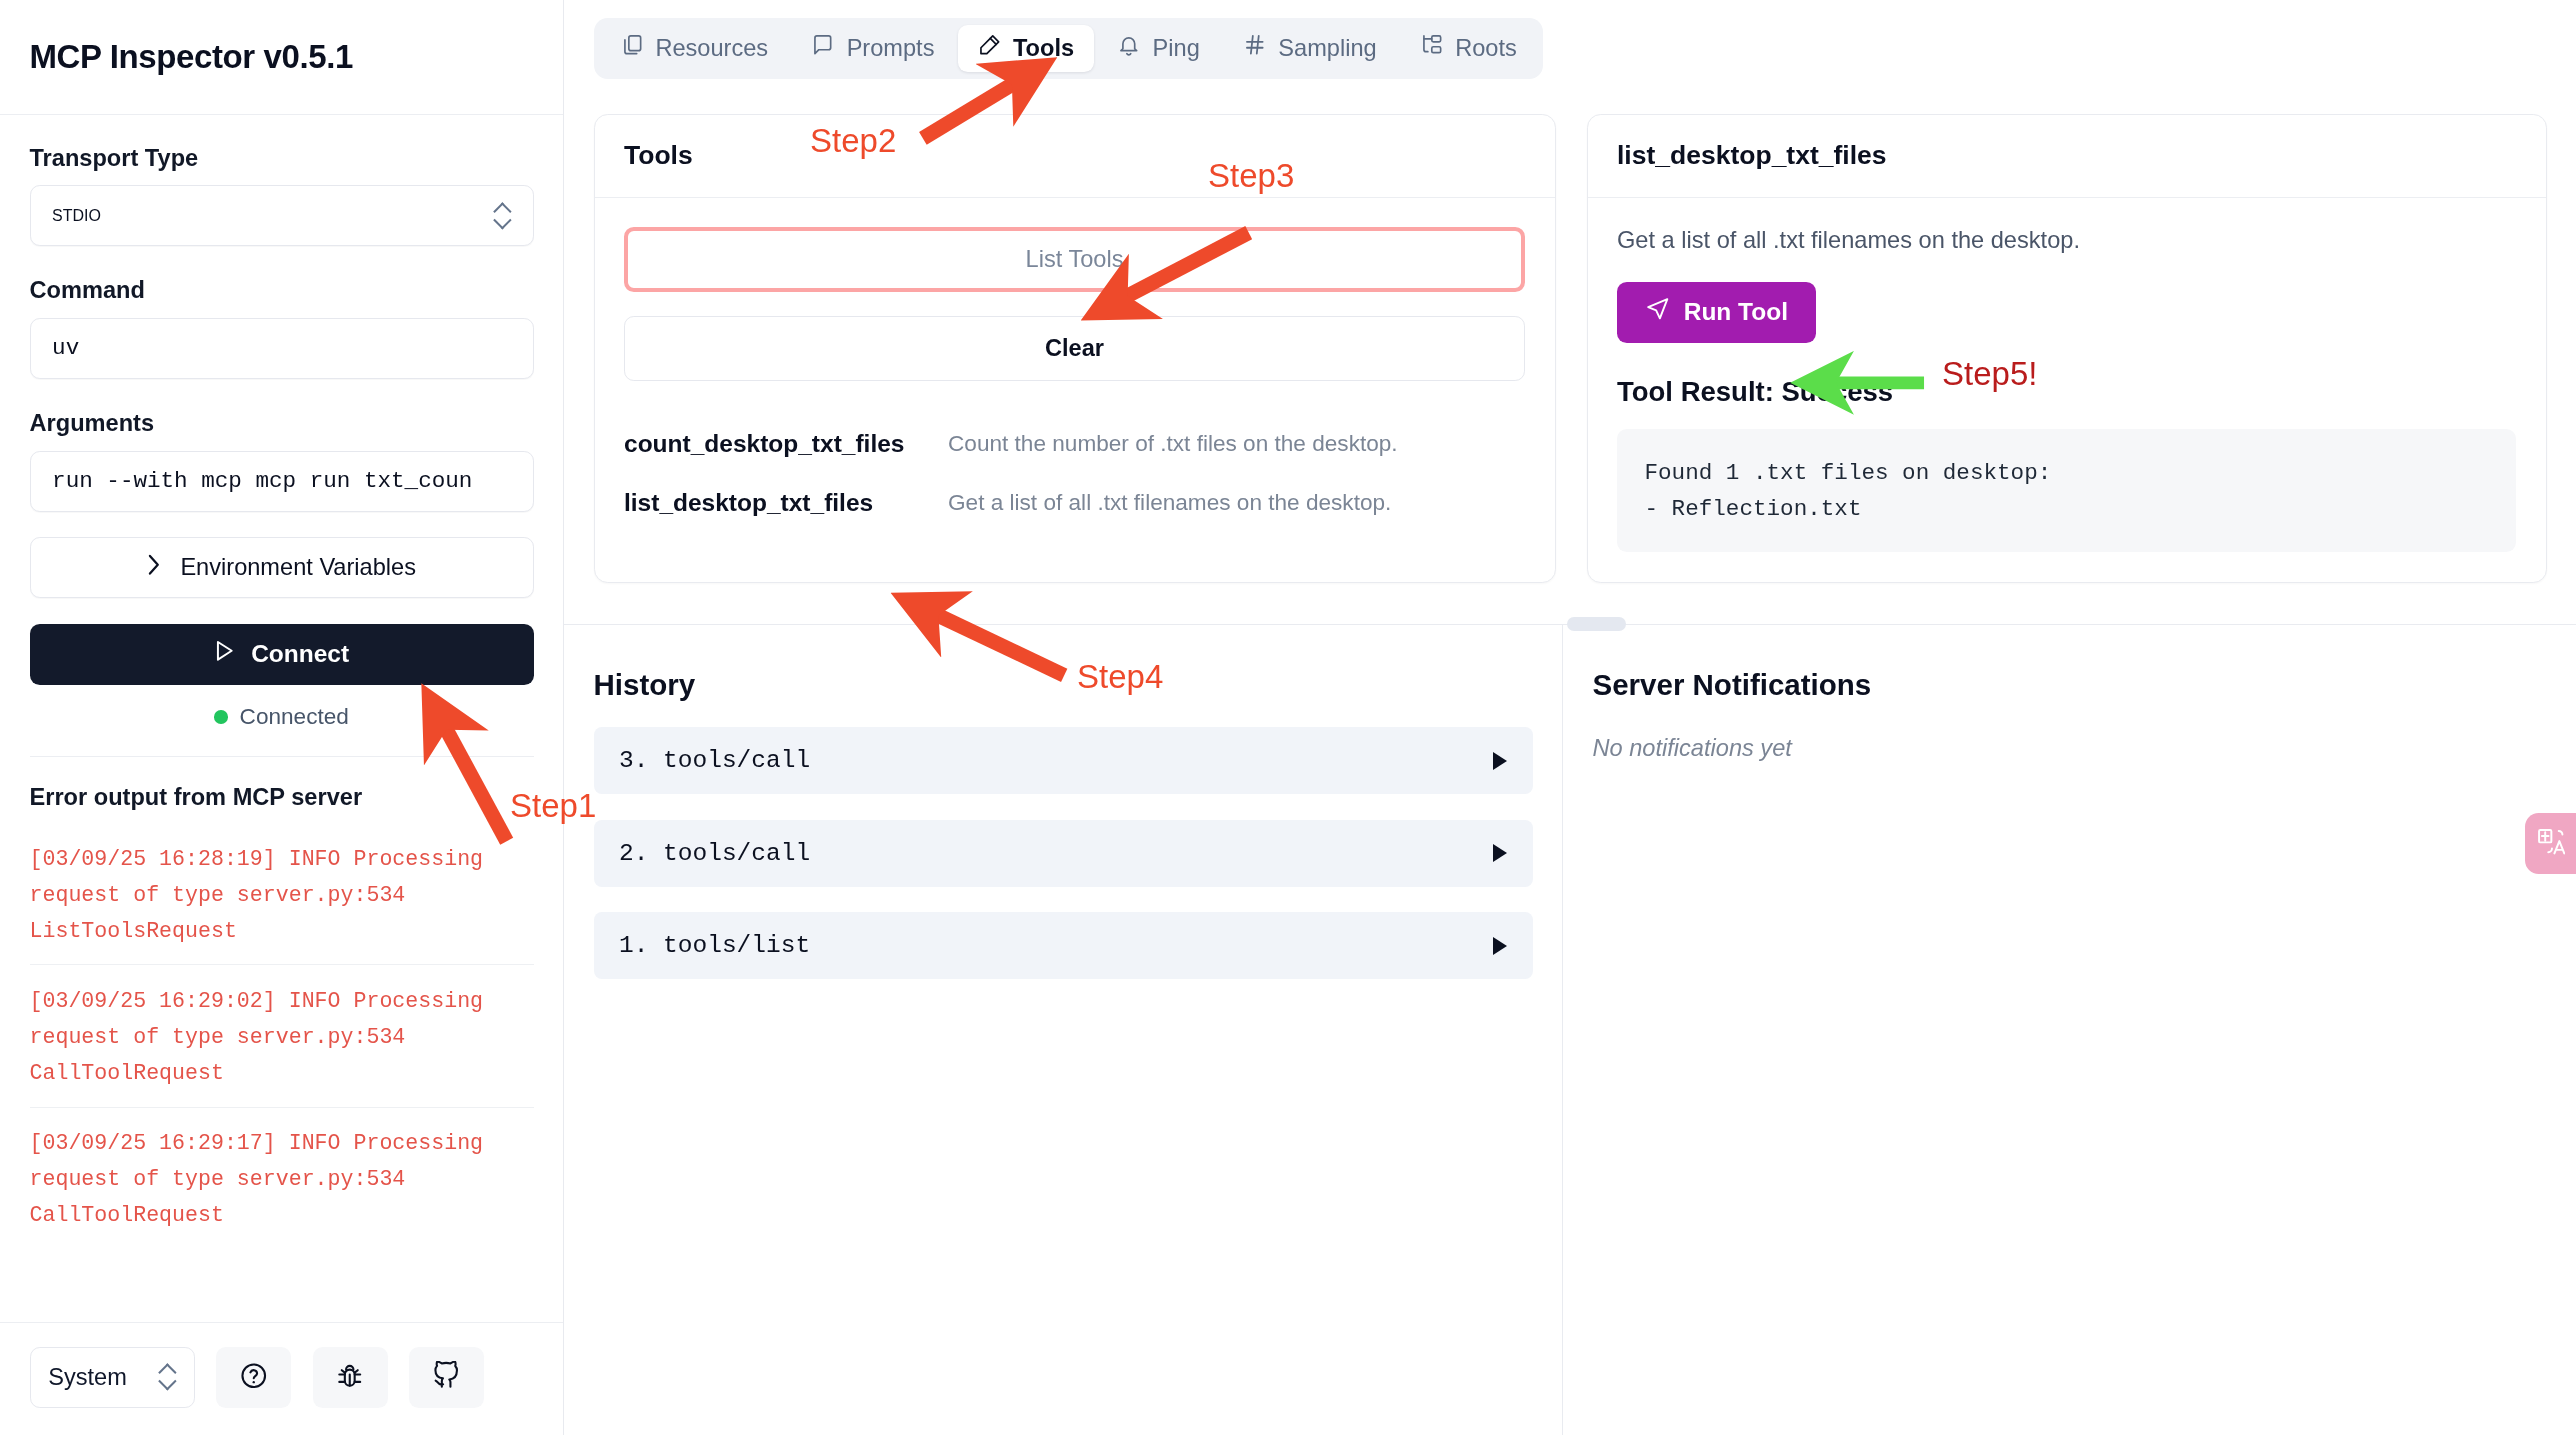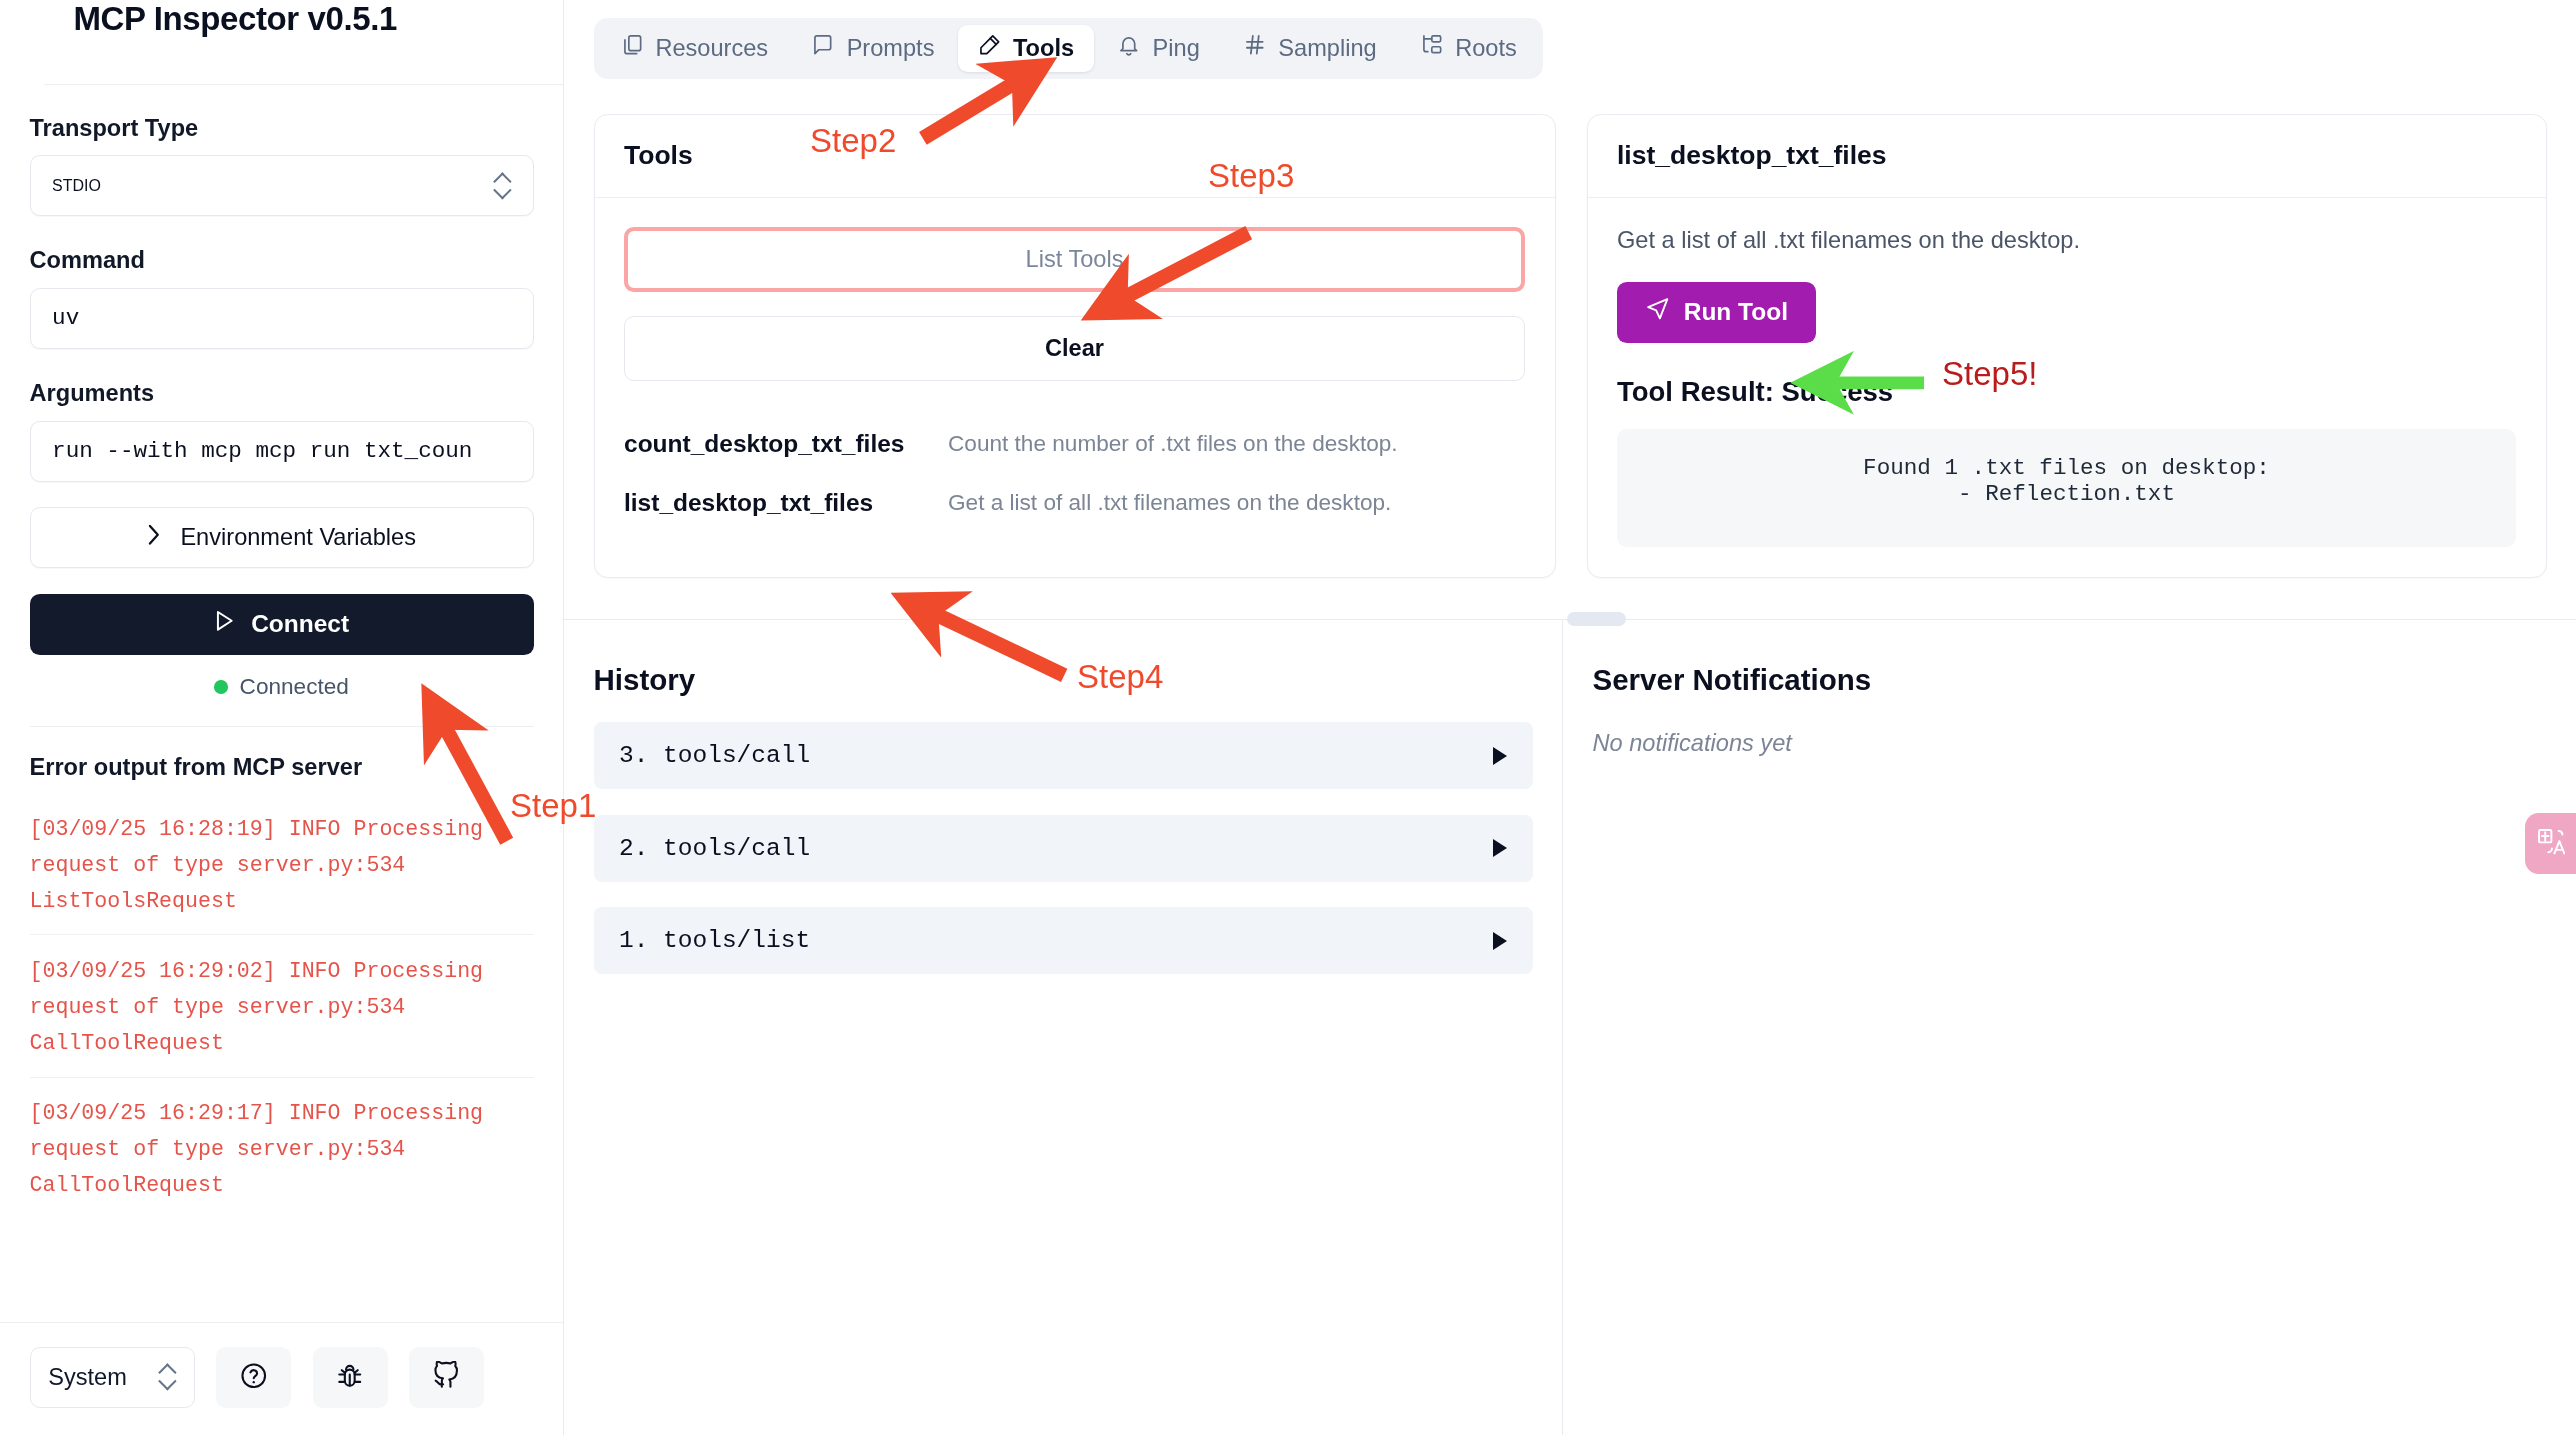--- a/index.html
+++ b/index.html
@@ -21,11 +21,10 @@
     flex: none;
   }
   .sidebar-header {
-    height: 85px; flex: none;
-    display: flex; 
+    height: 115px; flex: none;
+    display: flex; align-items: center;
     padding: 0 29.5px;
     border-bottom: 1px solid #eceef2;
-    margin-left: 44px;
   }
   .app-title { font-size: 33px; font-weight: 700; letter-spacing: -0.4px; color: #0b1020; }
 

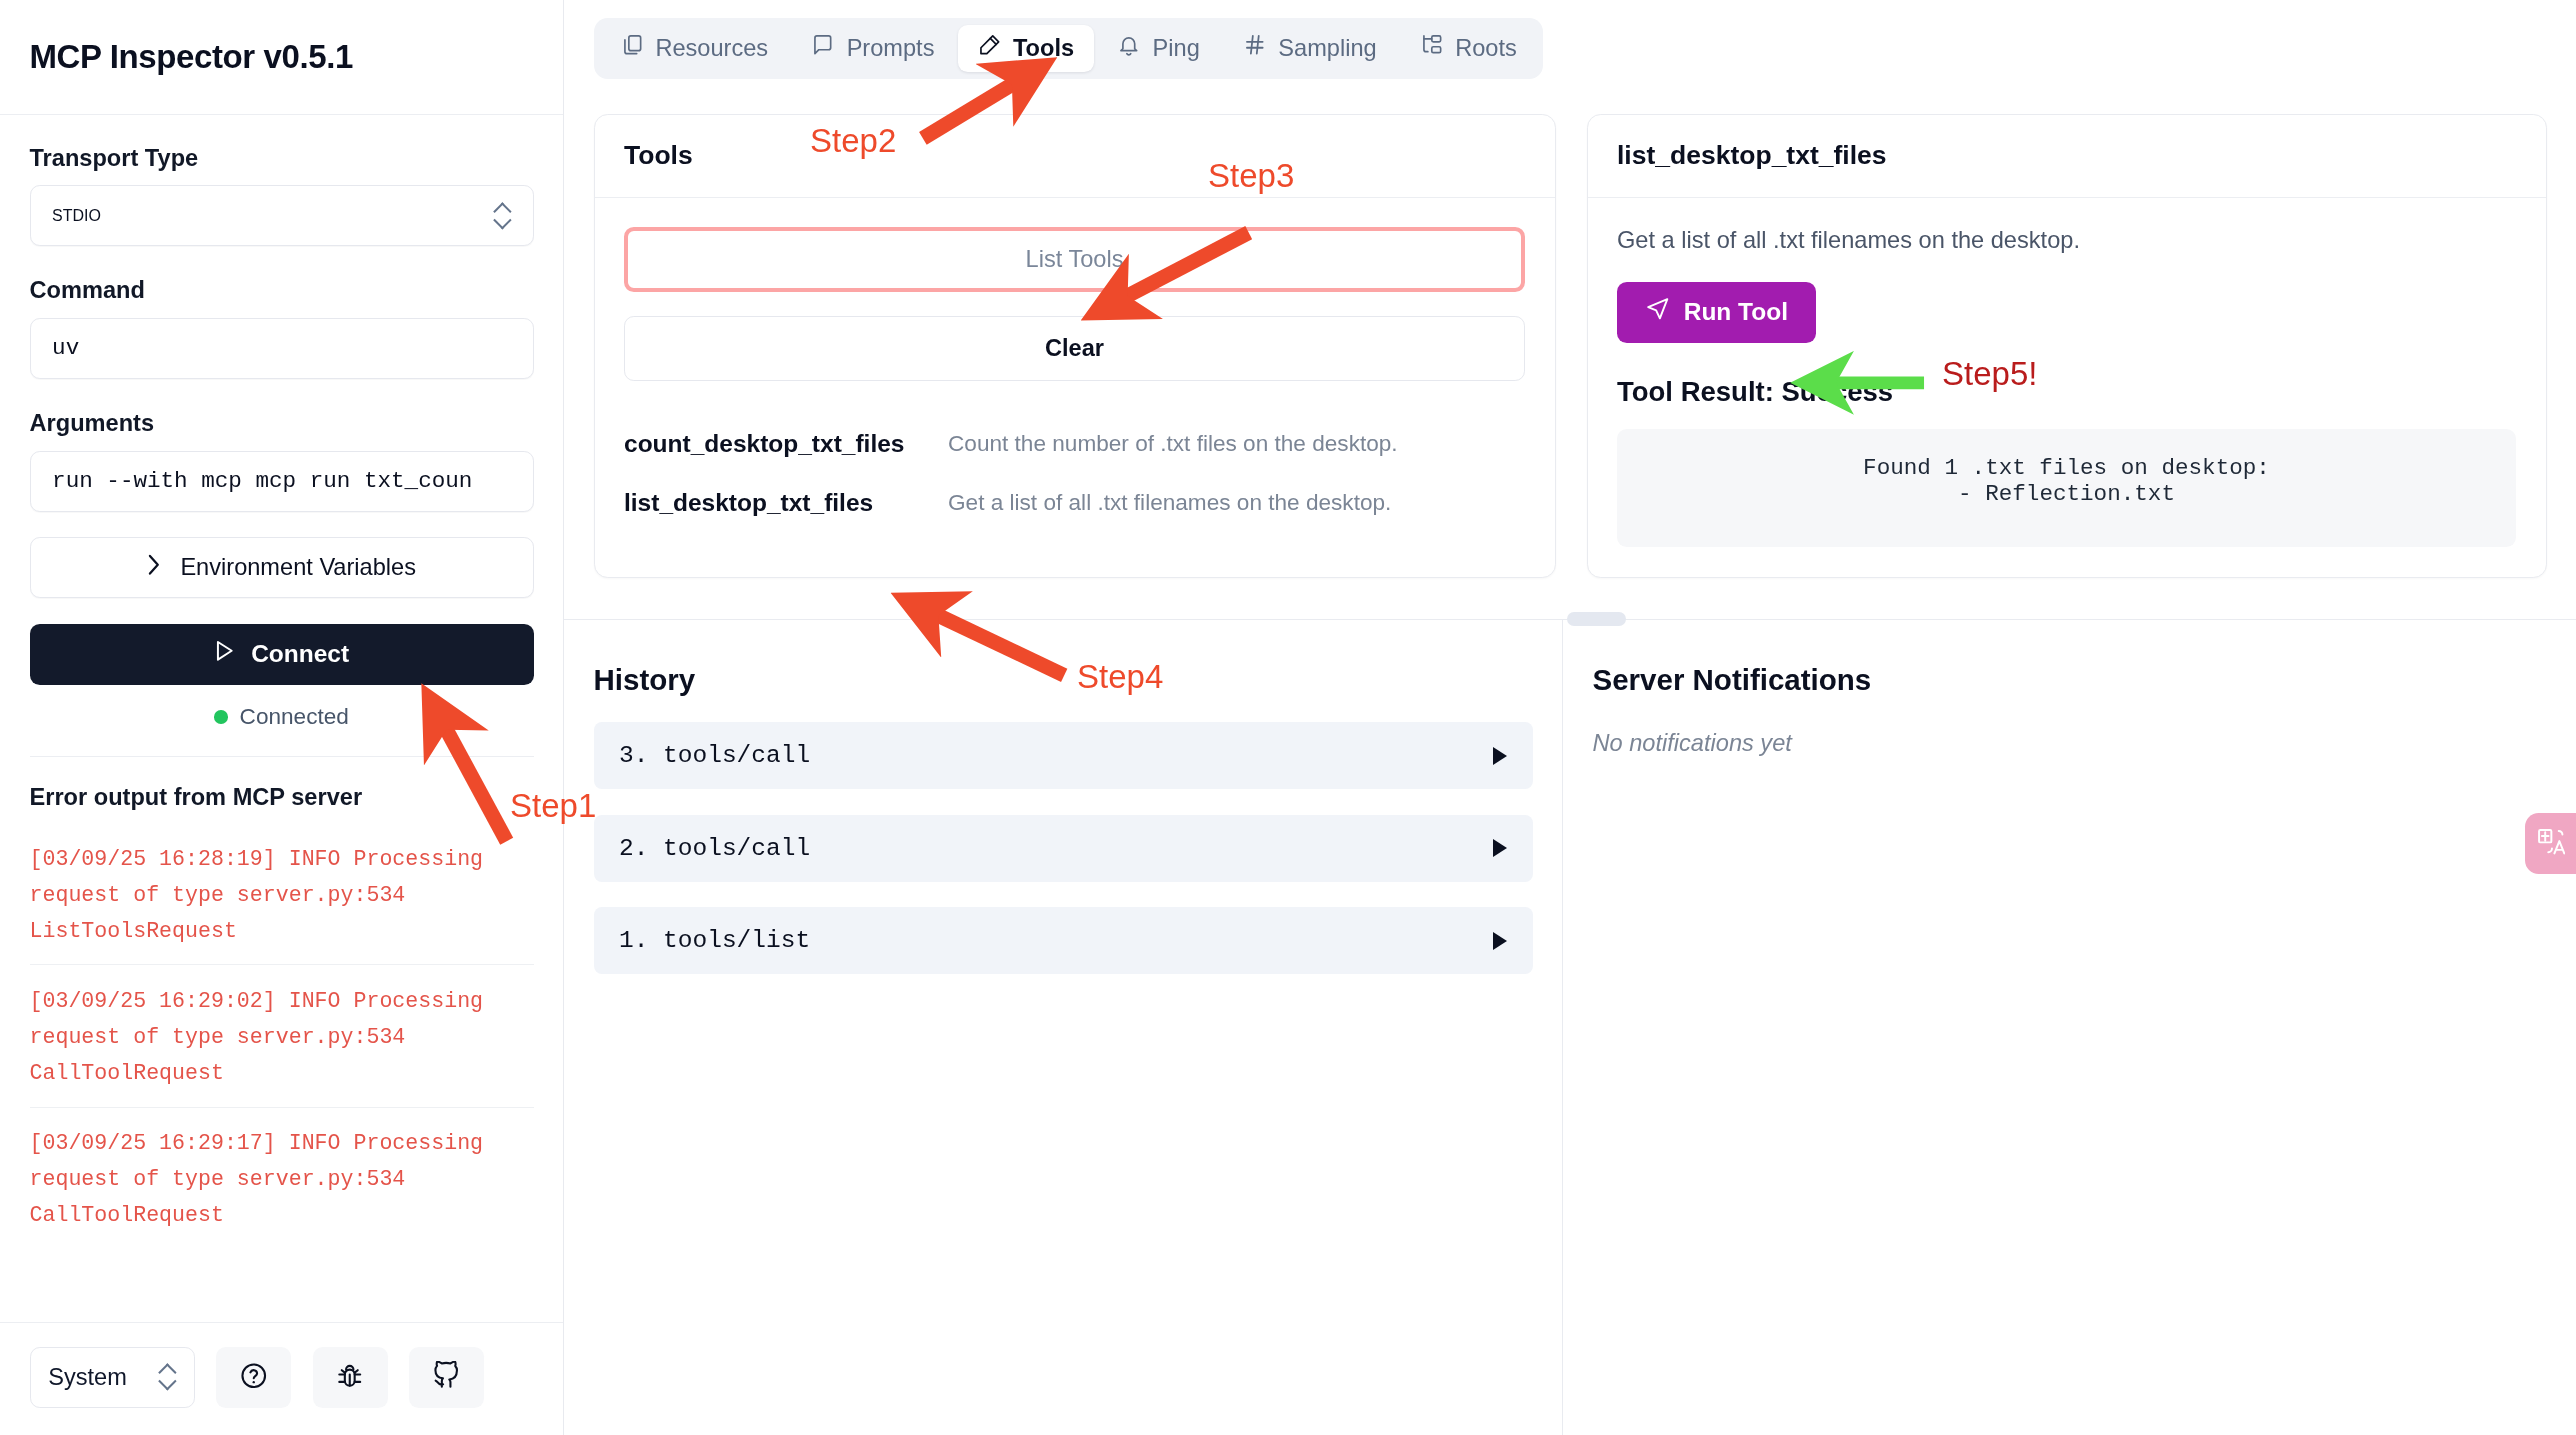--- a/index.html
+++ b/index.html
@@ -140,9 +140,8 @@
   .result-box {
     margin-top: 21.6px; background: #f6f7f9; border-radius: 9.8px;
     padding: 25.5px 27.5px; min-height: 118px;
-    font-family: "Liberation Mono", monospace; font-size: 22.6px; line-height: 26px; color: #1f2937;
+    font-family: "Liberation Mono", monospace; font-size: 22.6px; line-height: 36px; color: #1f2937;
     white-space: pre;
-    text-align: center;
   }
 
   

